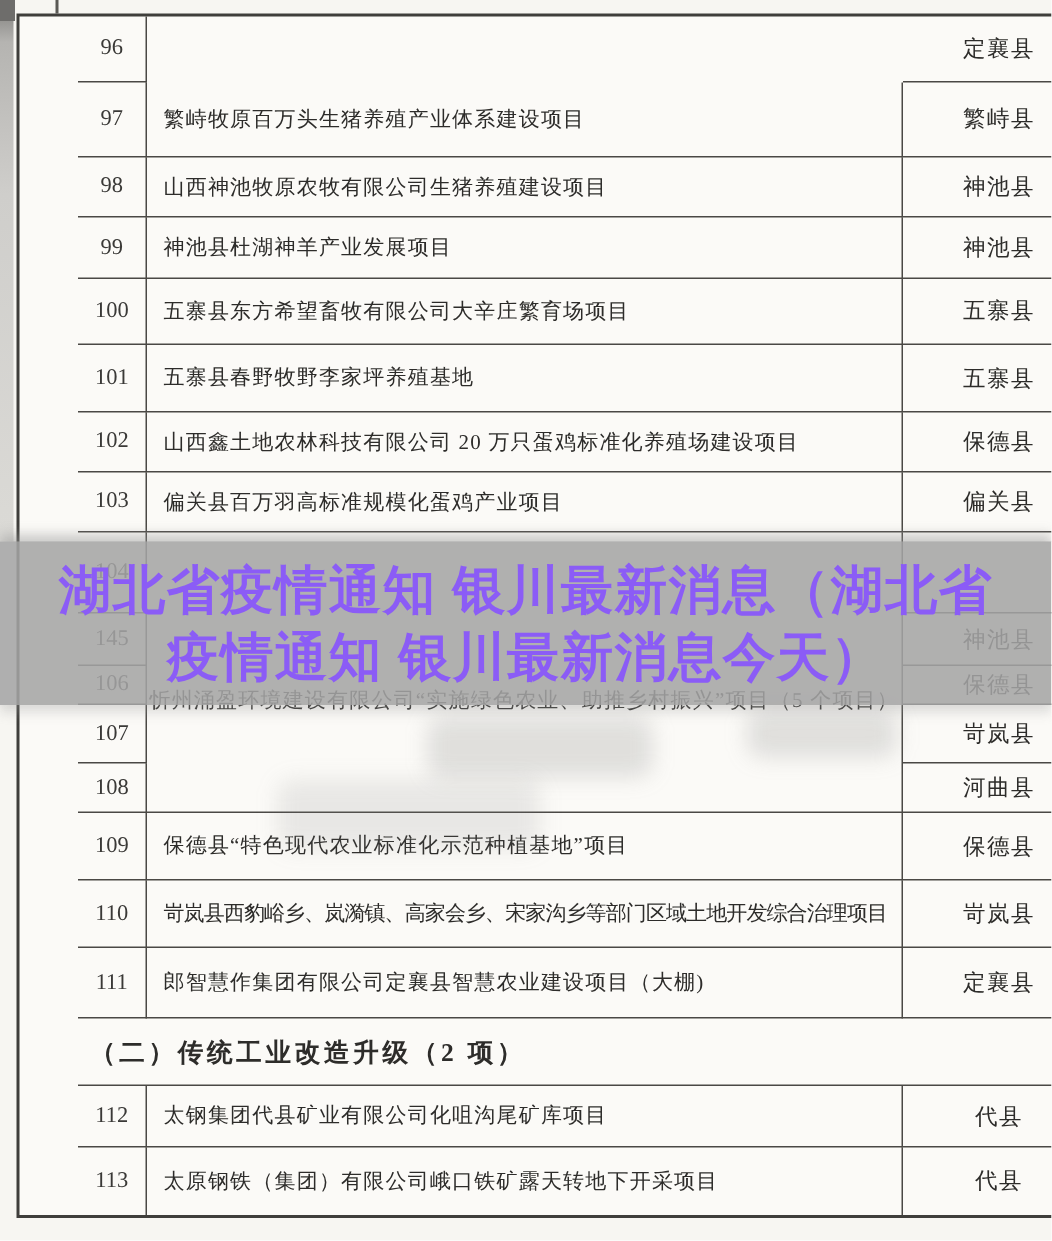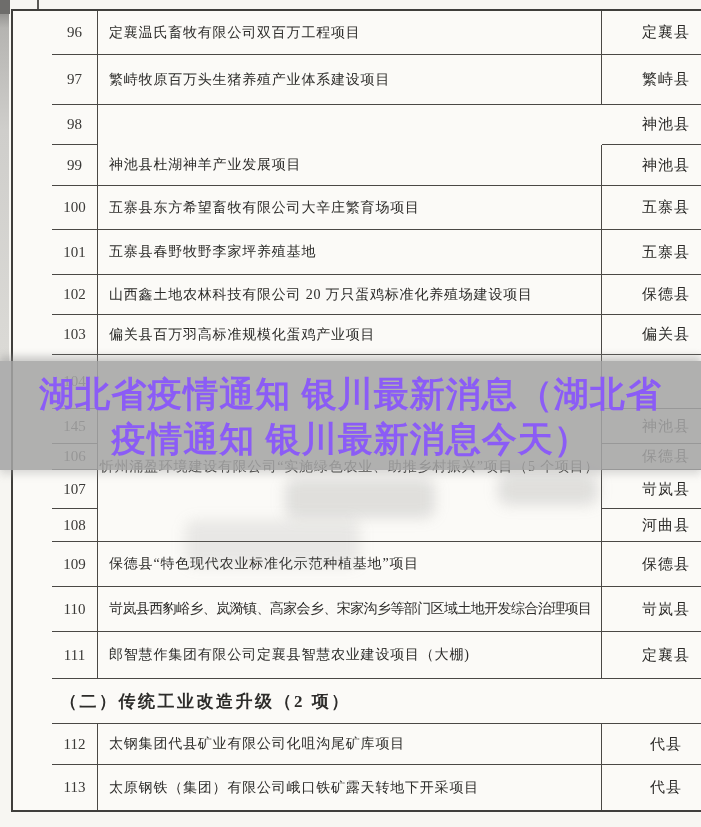--- a/index.html
+++ b/index.html
@@ -46,7 +46,6 @@
   <div class="tbl">
 
     <div class="cell n" style="grid-area:1/1">96</div>
-    <div class="cell p" style="grid-area:1/2">定襄温氏畜牧有限公司双百万工程项目</div>
     <div class="cell c" style="grid-area:1/3">定襄县</div>
 
     <div class="cell n" style="grid-area:2/1">97</div>

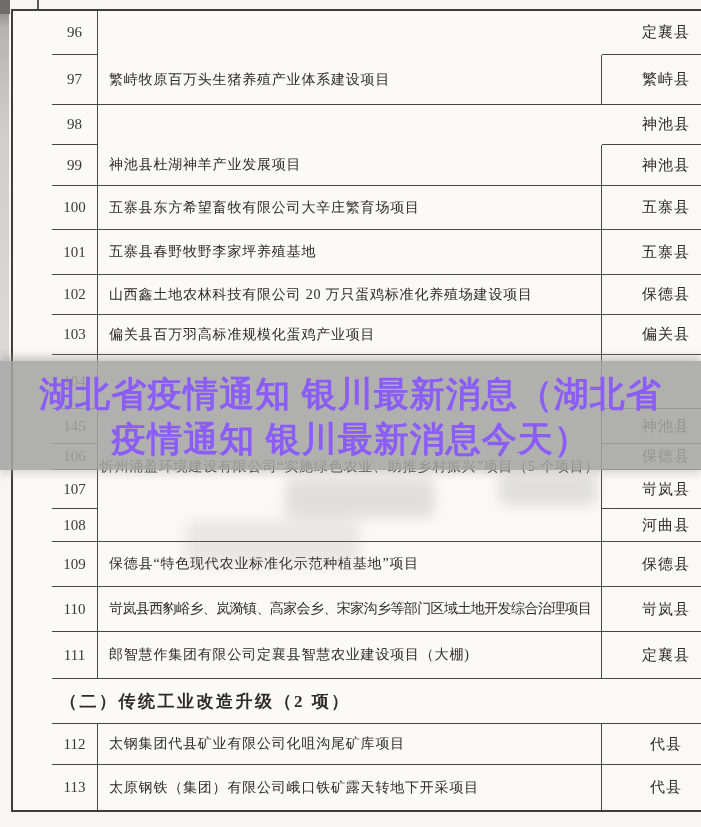--- a/index.html
+++ b/index.html
@@ -53,6 +53,7 @@
     <div class="cell p" style="grid-area:2/2">繁峙牧原百万头生猪养殖产业体系建设项目</div>
 
     <div class="cell n" style="grid-area:3/1">98</div>
+    <div class="cell p" style="grid-area:3/2">山西神池牧原农牧有限公司生猪养殖建设项目</div>
     <div class="cell c" style="grid-area:3/3">神池县</div>
 
     <div class="cell n" style="grid-area:4/1">99</div>

